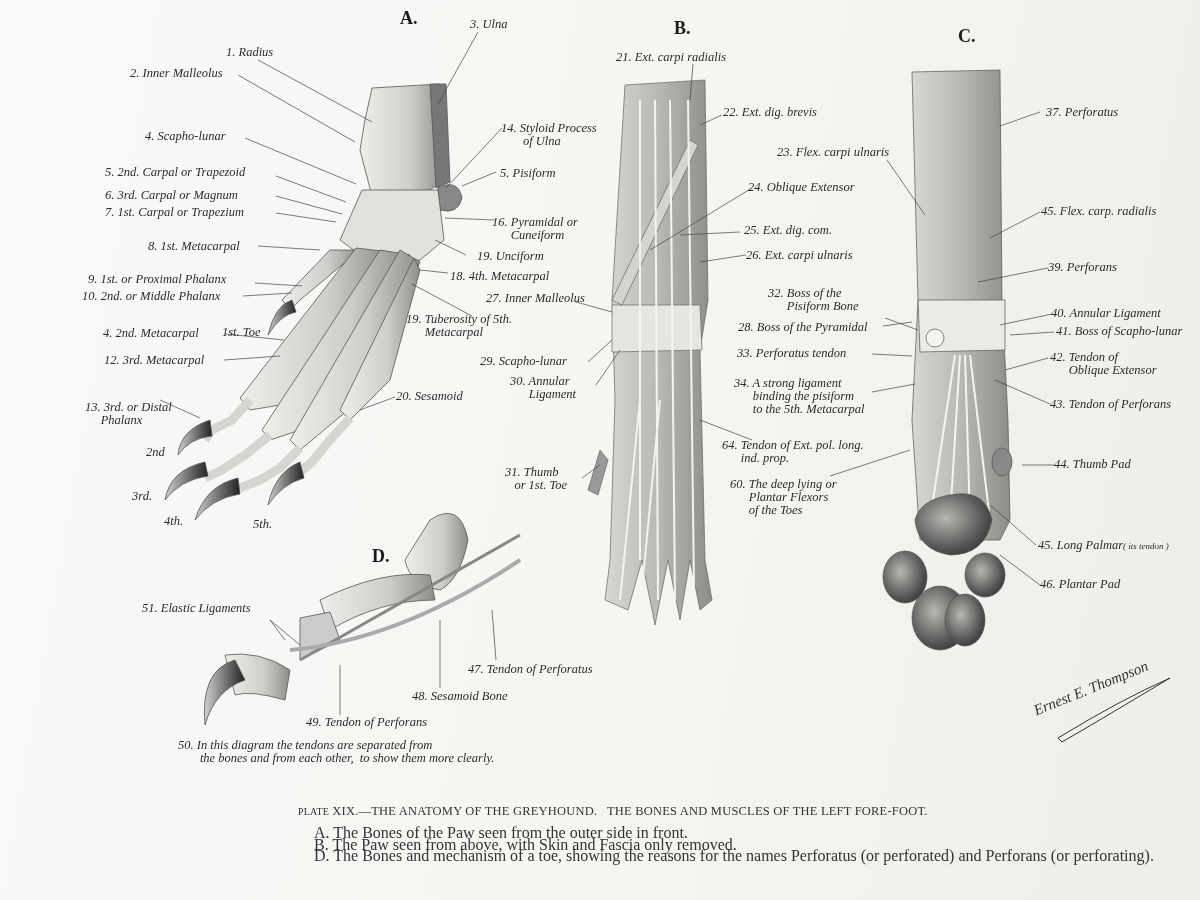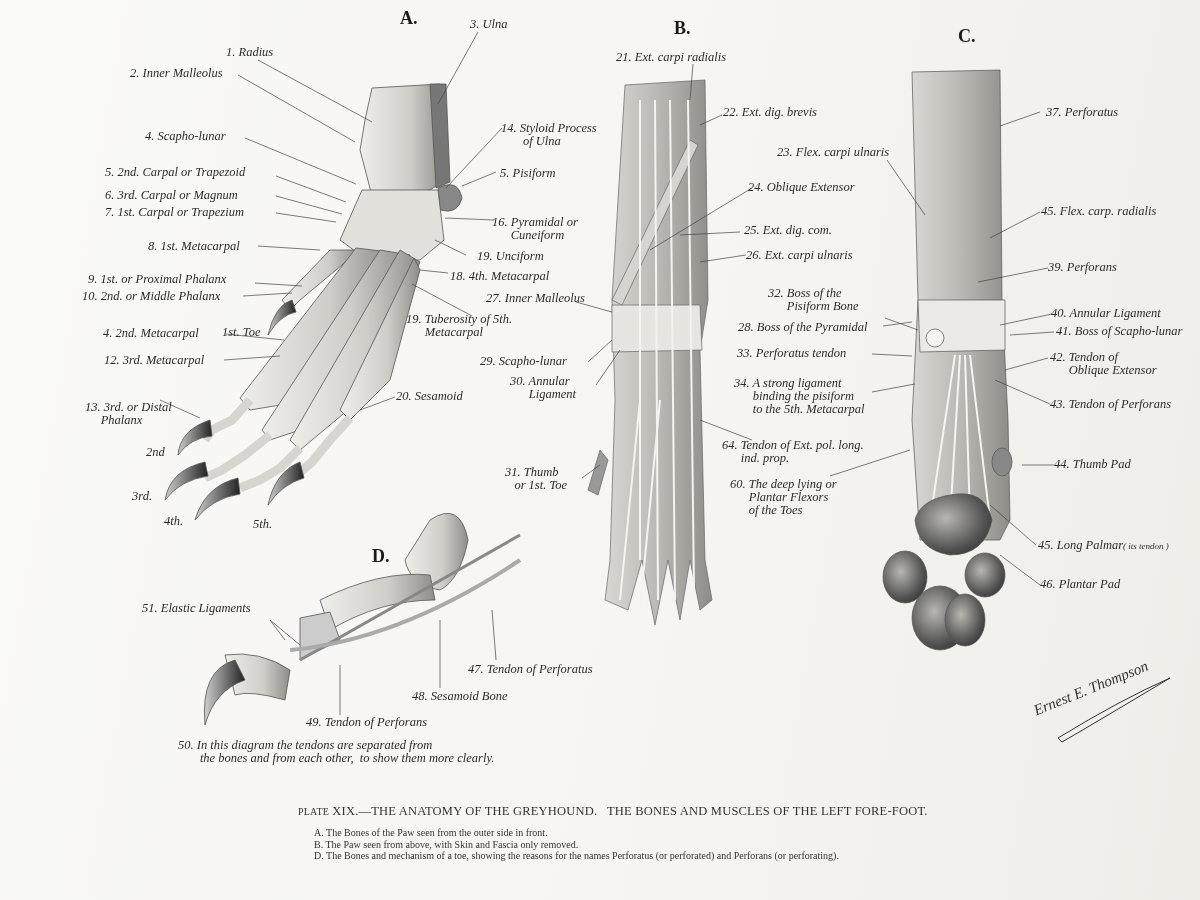--- a/index.html
+++ b/index.html
@@ -16,7 +16,7 @@
   .caption { position:absolute; left:298px; top:804px; font-family:"Liberation Serif", serif; color:#333; }
   .cap-title { font-size:12.5px; letter-spacing:0.2px; }
   .cap-title .sc { font-size:10px; }
-  .cap-lines { margin:8px 0 0 16px; font-size:10px; line-height:11.5px; }
+  .cap-lines { margin:8px 0 0 16px; font-size:16px; line-height:11.5px; }
   .sig { position:absolute; left:1030px; top:680px; font-family:"Liberation Serif", serif; font-style:italic; font-size:15px; transform:rotate(-22deg); color:#333; }
 </style>
 </head>

